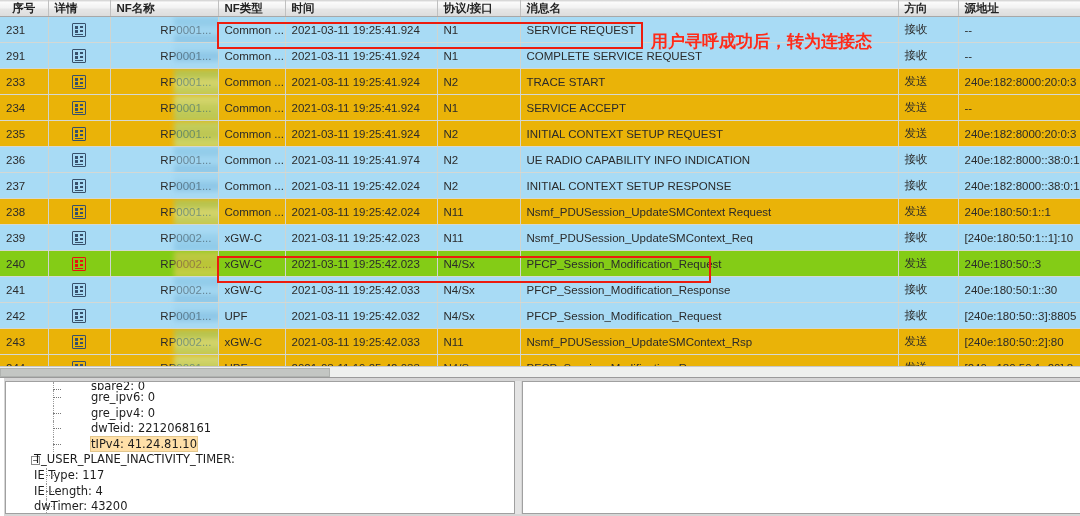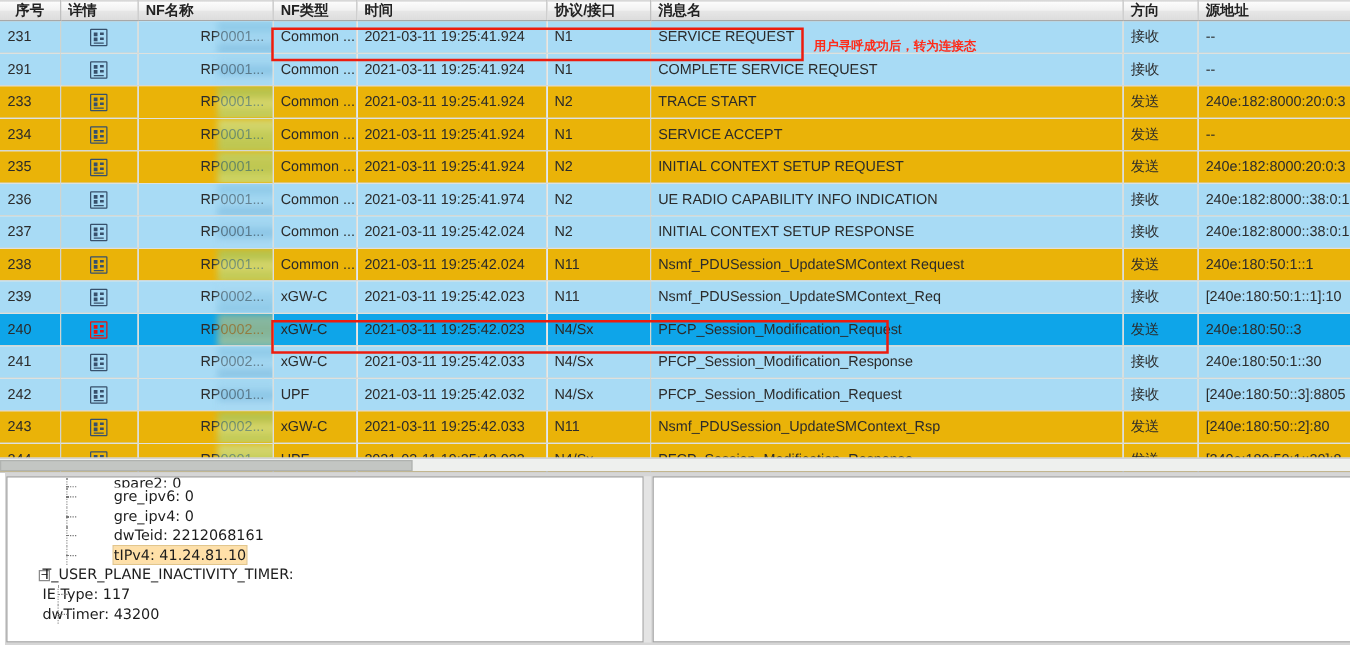--- a/index.html
+++ b/index.html
@@ -122,7 +122,7 @@
   .anno-text {
     position: absolute;
     color: #ff2b19;
-    font-size: 10px;
+    font-size: 17px;
     font-weight: bold;
     white-space: nowrap;
     font-family: "DejaVu Sans", "Liberation Sans", sans-serif;

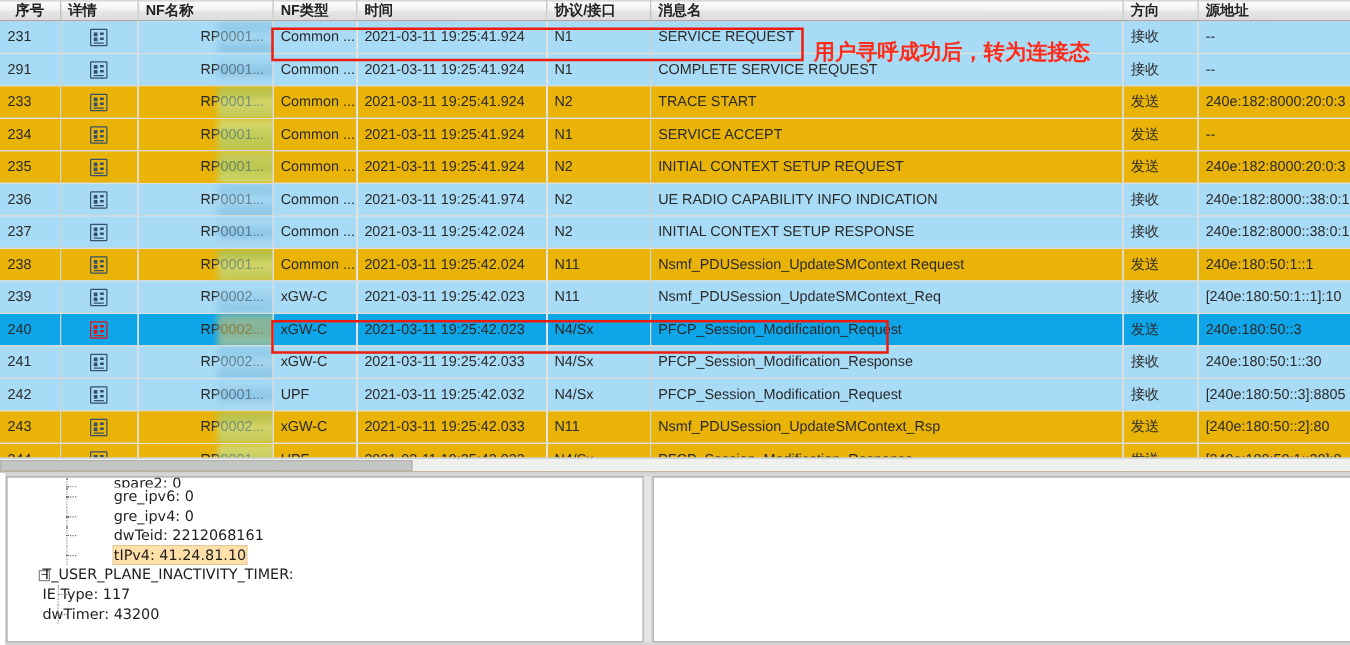--- a/index.html
+++ b/index.html
@@ -68,7 +68,7 @@
 
   tr.row-blue td { background: #a8dbf5; }
   tr.row-green td { background: #eab308; }
-  tr.row-amber td { background: #0ea5e9; }
+  tr.row-amber td { background: #84cc16; }
 
   
   .detail-icon {

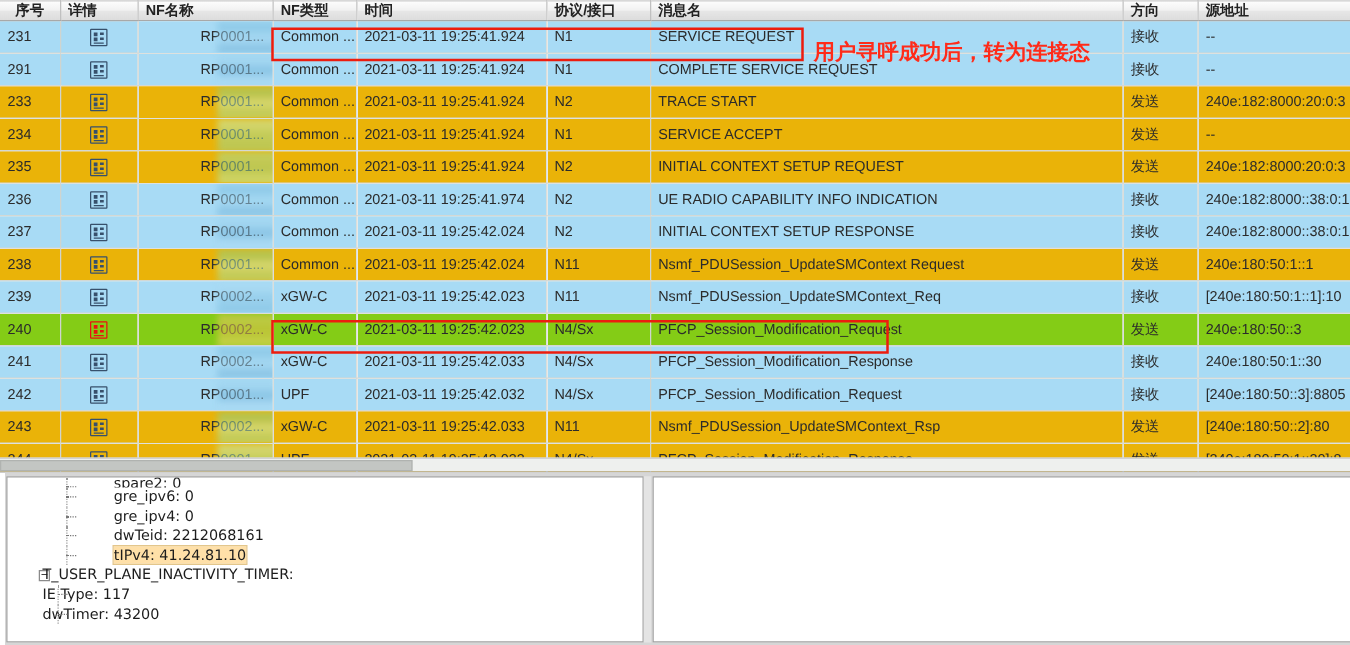--- a/index.html
+++ b/index.html
@@ -507,6 +507,7 @@
           <div class="tnode leaf2 lvl2"><span class="lbl hl-value">tIPv4: 41.24.81.10</span></div>
           <div class="tnode lvl1"><span class="expander">−</span><span class="lbl">T_USER_PLANE_INACTIVITY_TIMER:</span></div>
           <div class="tnode leaf1 lvl1"><span class="lbl">IE Type: 117</span></div>
+          <div class="tnode leaf1 lvl1"><span class="lbl">IE Length: 4</span></div>
           <div class="tnode leaf1 lvl1"><span class="lbl">dwTimer: 43200</span></div>
         </div>
     </div>

